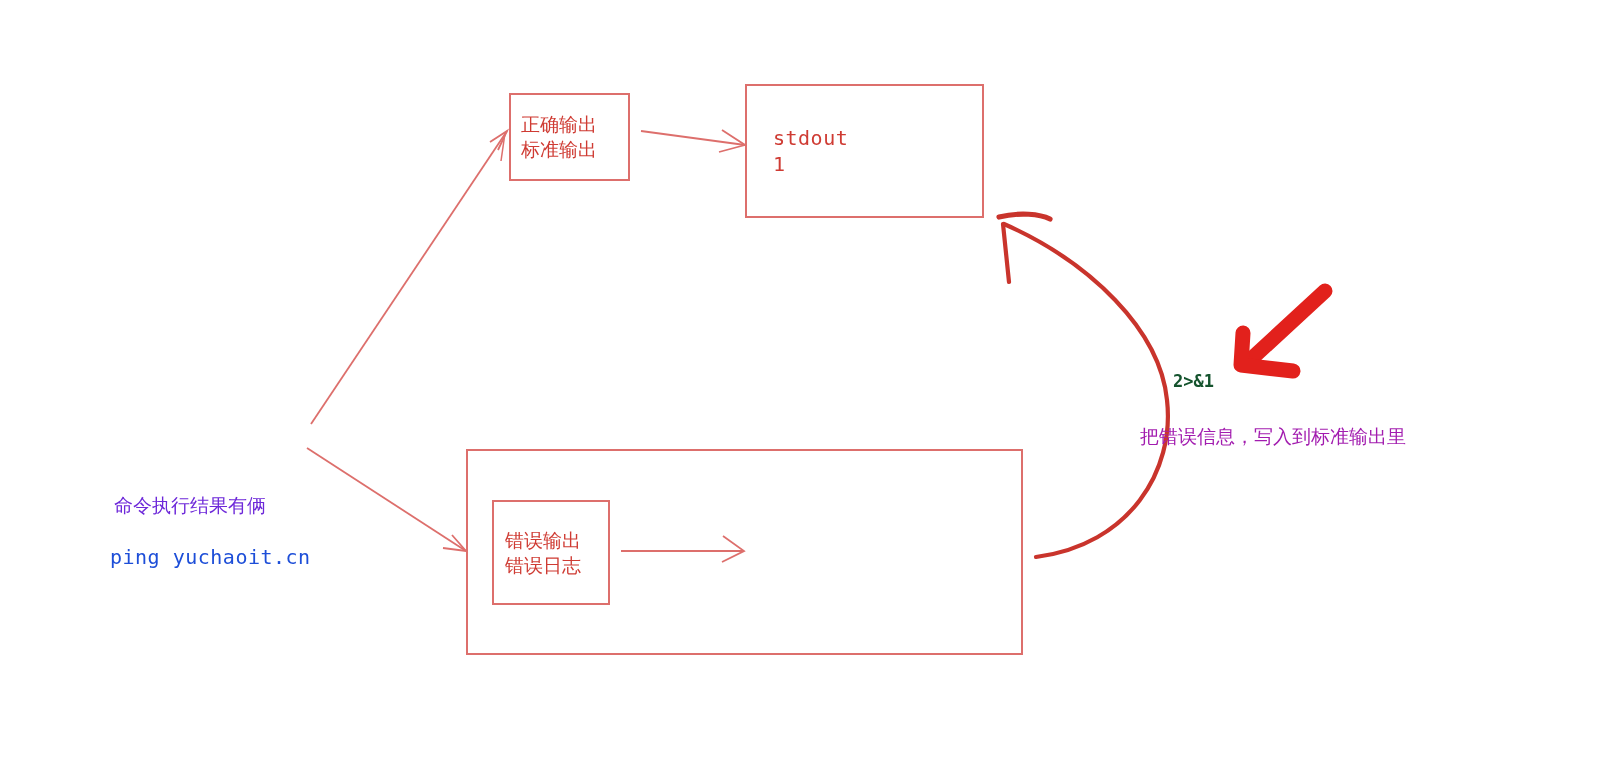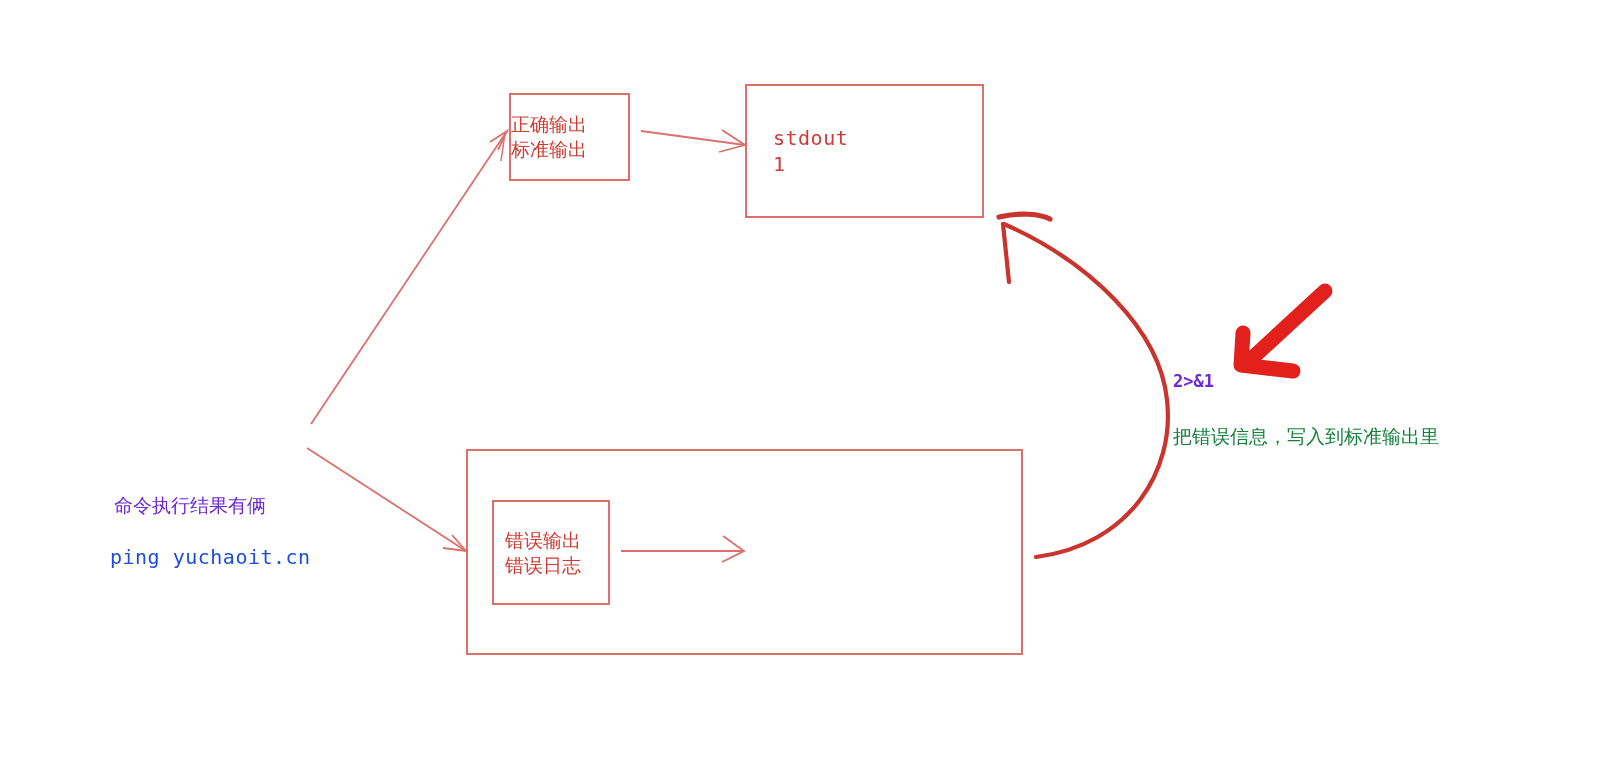--- a/index.html
+++ b/index.html
@@ -62,7 +62,7 @@
 
   #correct-output-box {
     left: 509px; top: 93px; width: 121px; height: 88px;
-    padding-left: 0;
+    padding-left: 10px;
   }
   #correct-output-box .node-text { font-size: 19px; }
 

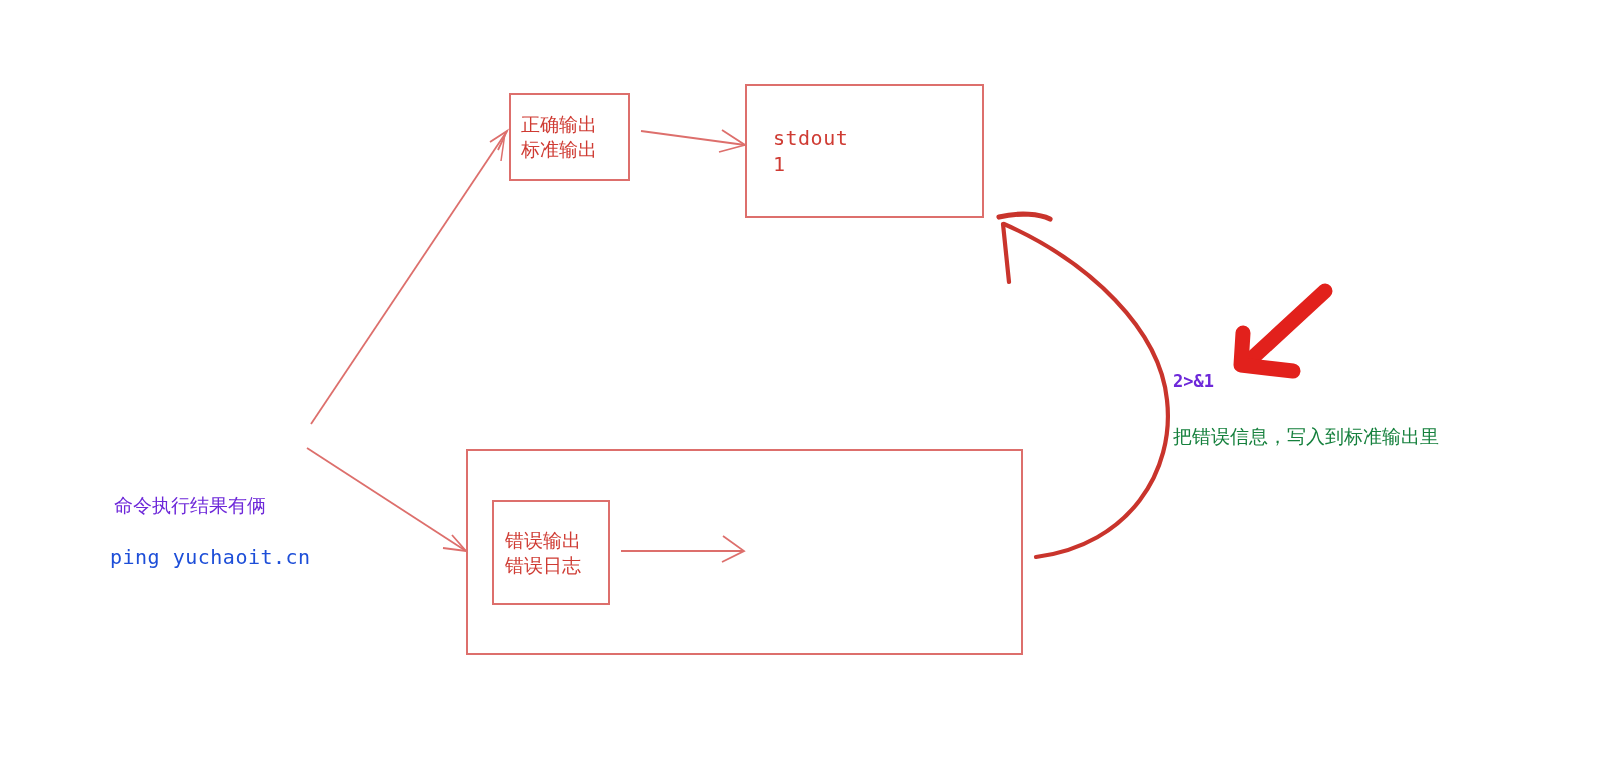--- a/index.html
+++ b/index.html
@@ -91,7 +91,7 @@
   #redirect-label {
     left: 1173px; top: 371px;
     font-size: 17px; font-weight: bold;
-    color: #6d28d9;
+    color: #14532d;
     font-family: "DejaVu Sans Mono", "Liberation Mono", monospace;
   }
   #redirect-desc {

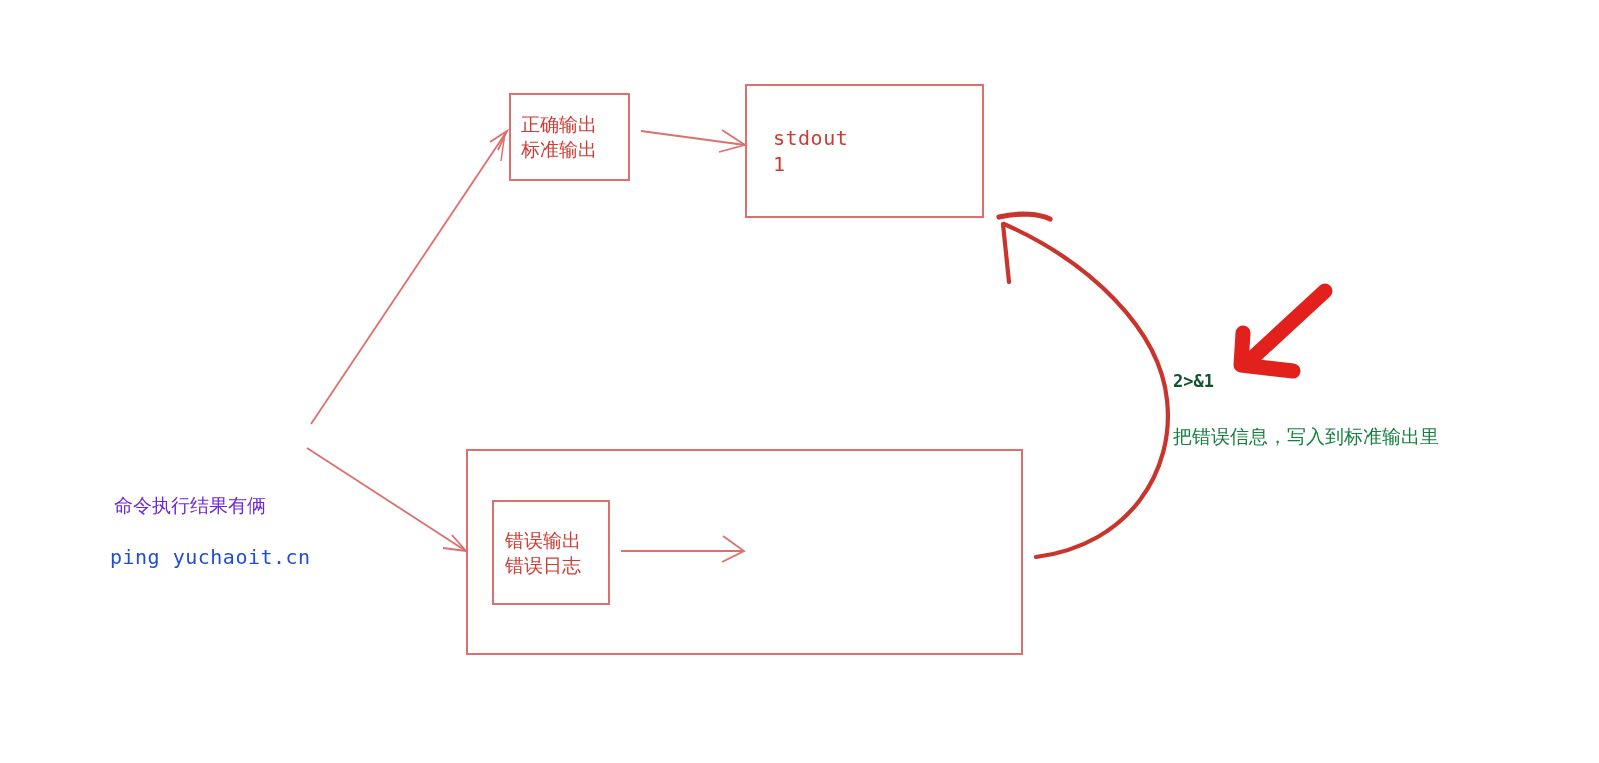--- a/index.html
+++ b/index.html
@@ -95,9 +95,9 @@
     font-family: "DejaVu Sans Mono", "Liberation Mono", monospace;
   }
   #redirect-desc {
-    left: 1173px; top: 424px;
+    left: 1140px; top: 424px;
     font-size: 19px;
-    color: #15803d;
+    color: #a21caf;
   }
 </style>
 </head>

